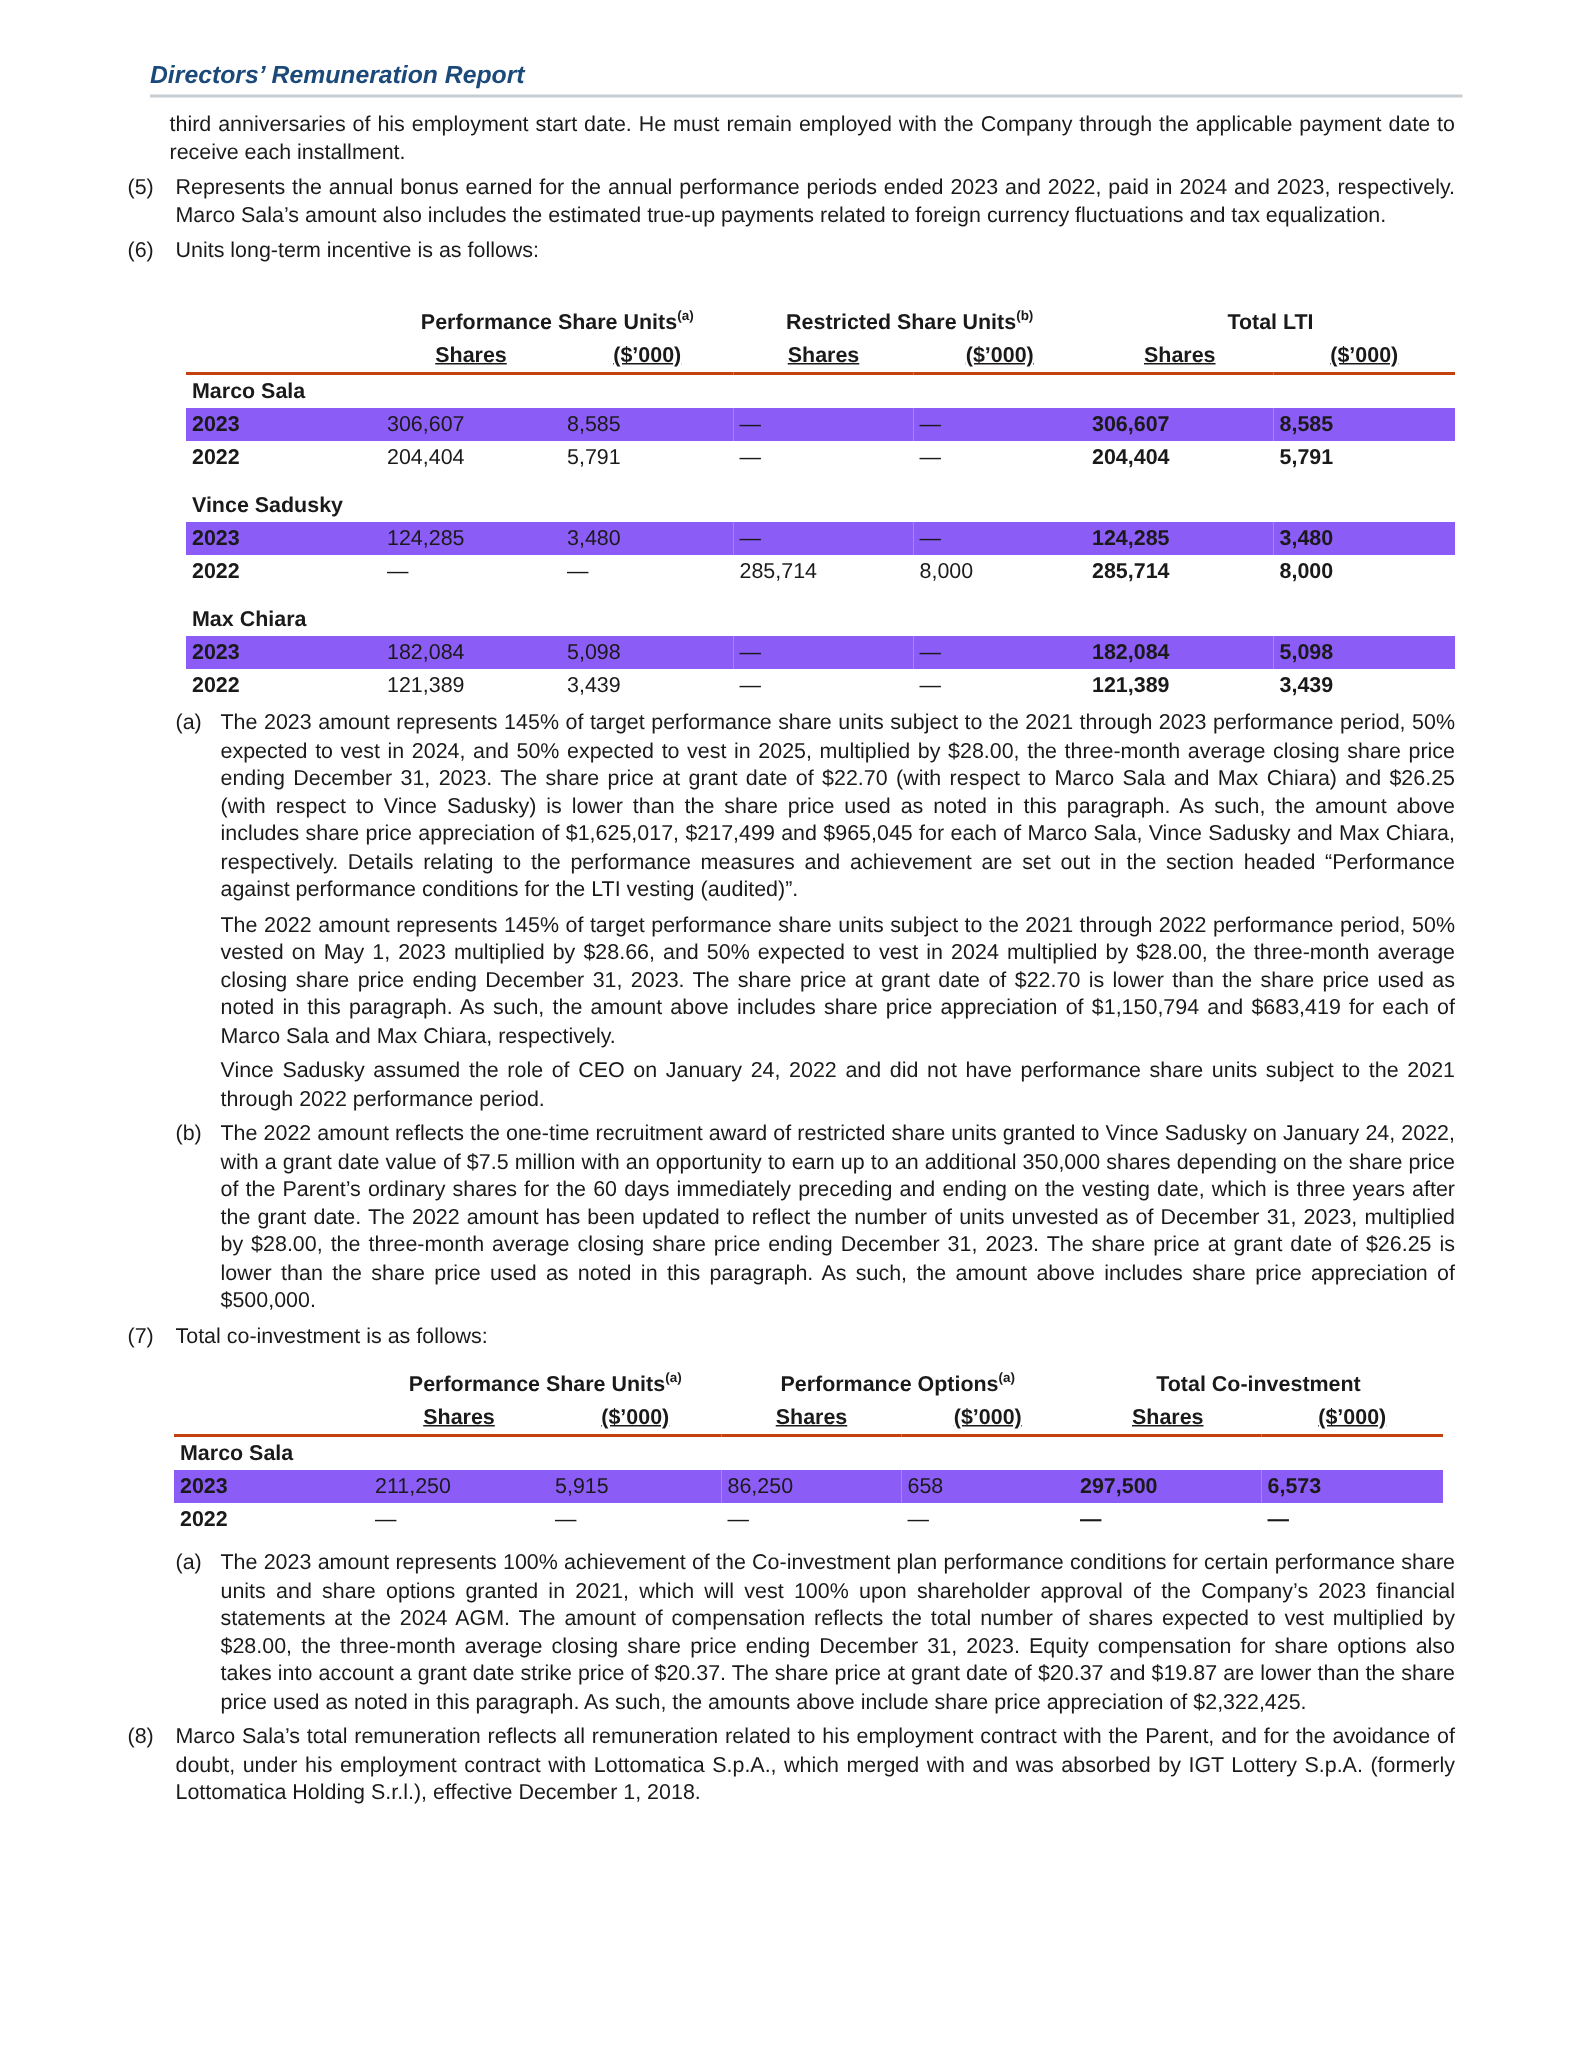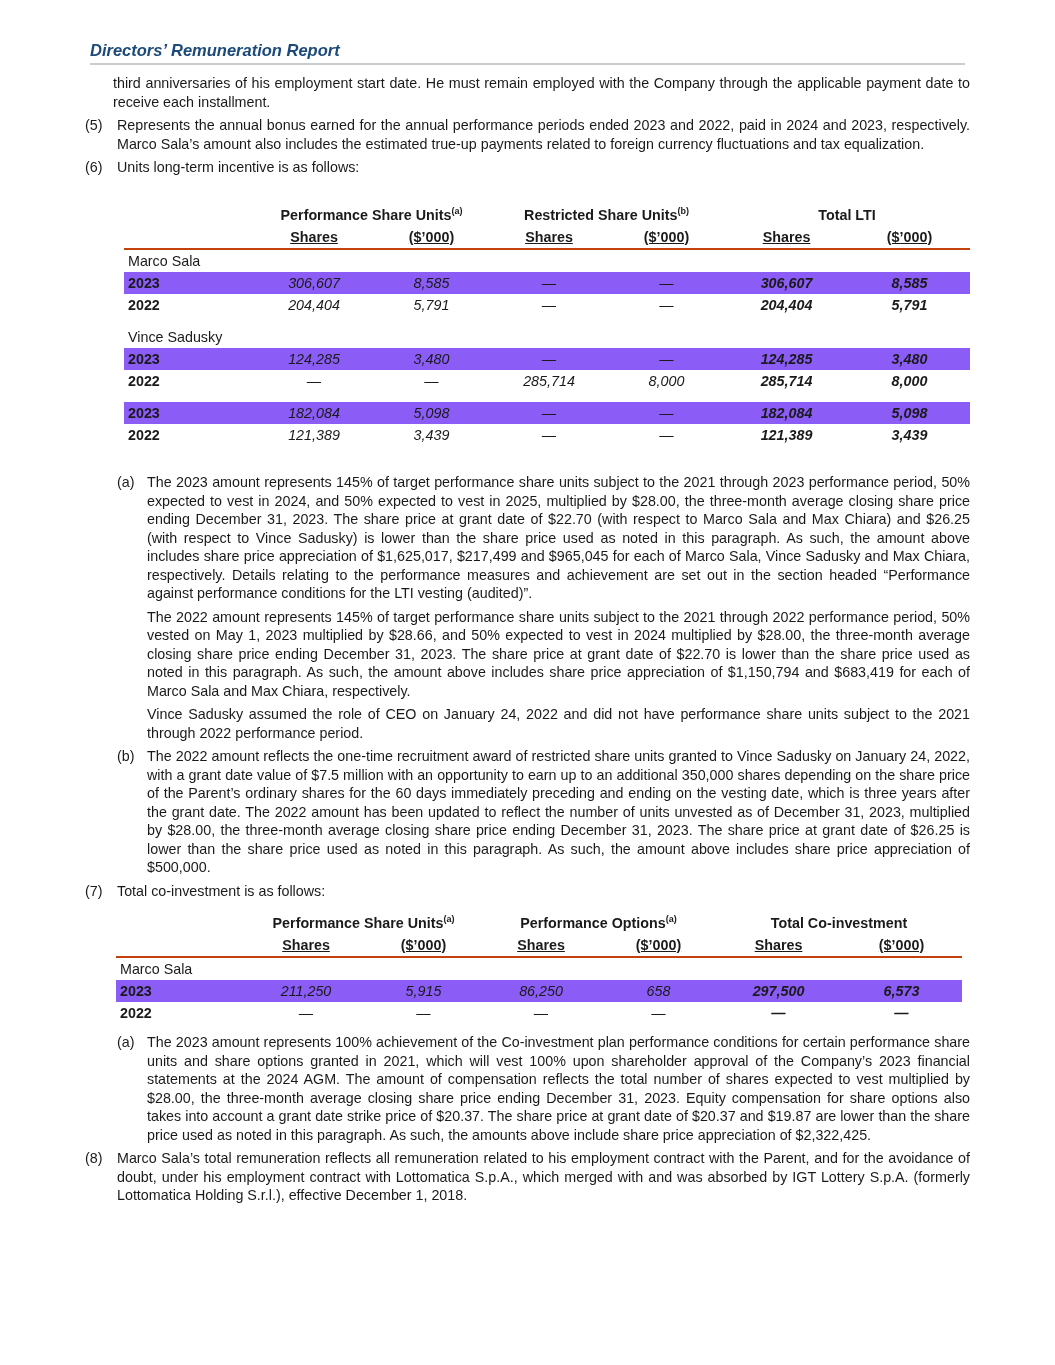--- a/index.html
+++ b/index.html
@@ -5,7 +5,7 @@
   html, body { margin: 0; padding: 0; background: #ffffff; }
   body { width: 1055px; height: 1365px; position: relative; font-family: "Liberation Sans", sans-serif; color: #1a1a1a; font-size: 14.3px; }
   .page { position: absolute; left: 0; top: 0; width: 1055px; height: 1365px; }
-  .header { position: absolute; left: 90px; top: 39px; width: 875px; height: 24px; border-bottom: 2px solid #c8cdd2; }
+  .header { position: absolute; left: 100px; top: 39px; width: 875px; height: 24px; border-bottom: 2px solid #c8cdd2; }
   .header-title { font-weight: bold; font-style: italic; color: #1b4a7a; font-size: 16.5px; line-height: 22px; }
   .block { position: absolute; left: 85px; width: 885px; line-height: 18.5px; text-align: justify; }
   .note { display: flex; margin-bottom: 5px; }

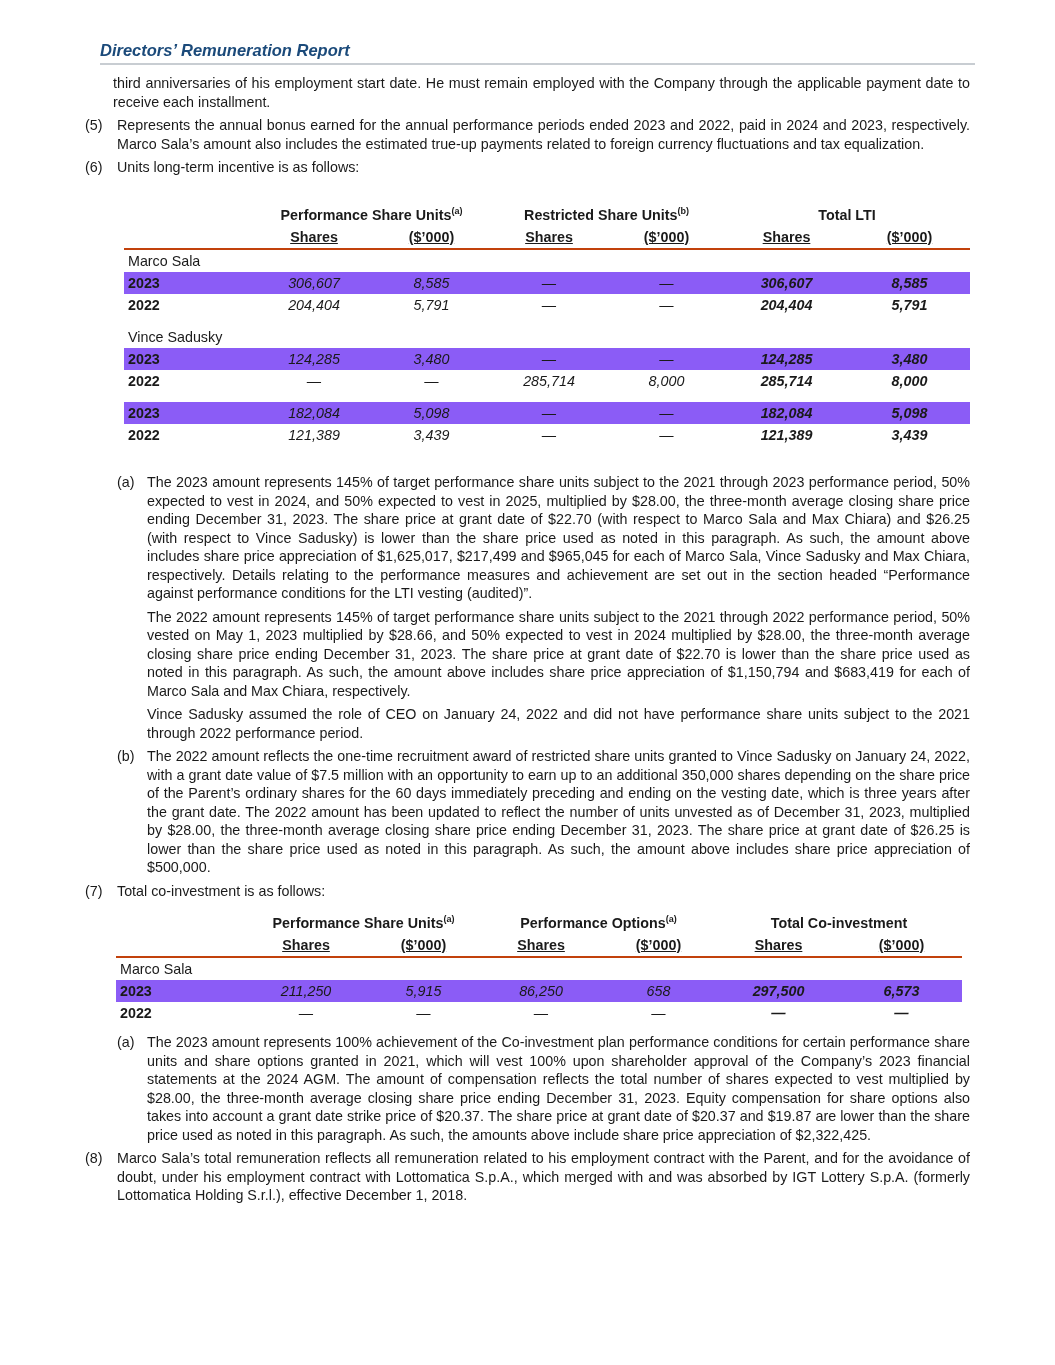--- a/index.html
+++ b/index.html
@@ -22,7 +22,7 @@
   table.t td.num { text-align: center; font-style: italic; }
   table.t td.bold { font-weight: bold; }
   table.t tr.hl td { background: #8b5cf6; }
-  table.t tr.name td { font-weight: normal; margin-left: 36px; }
+  table.t tr.name td { font-weight: bold; margin-left: 36px; }
   table.t tr.gap td { height: 10px; line-height: 10px; }
   sup { font-size: 9px; vertical-align: super; line-height: 0; }
   .footer { position: absolute; left: 85px; top: 1307px; width: 885px; font-size: 14.3px; display: flex; justify-content: space-between; }

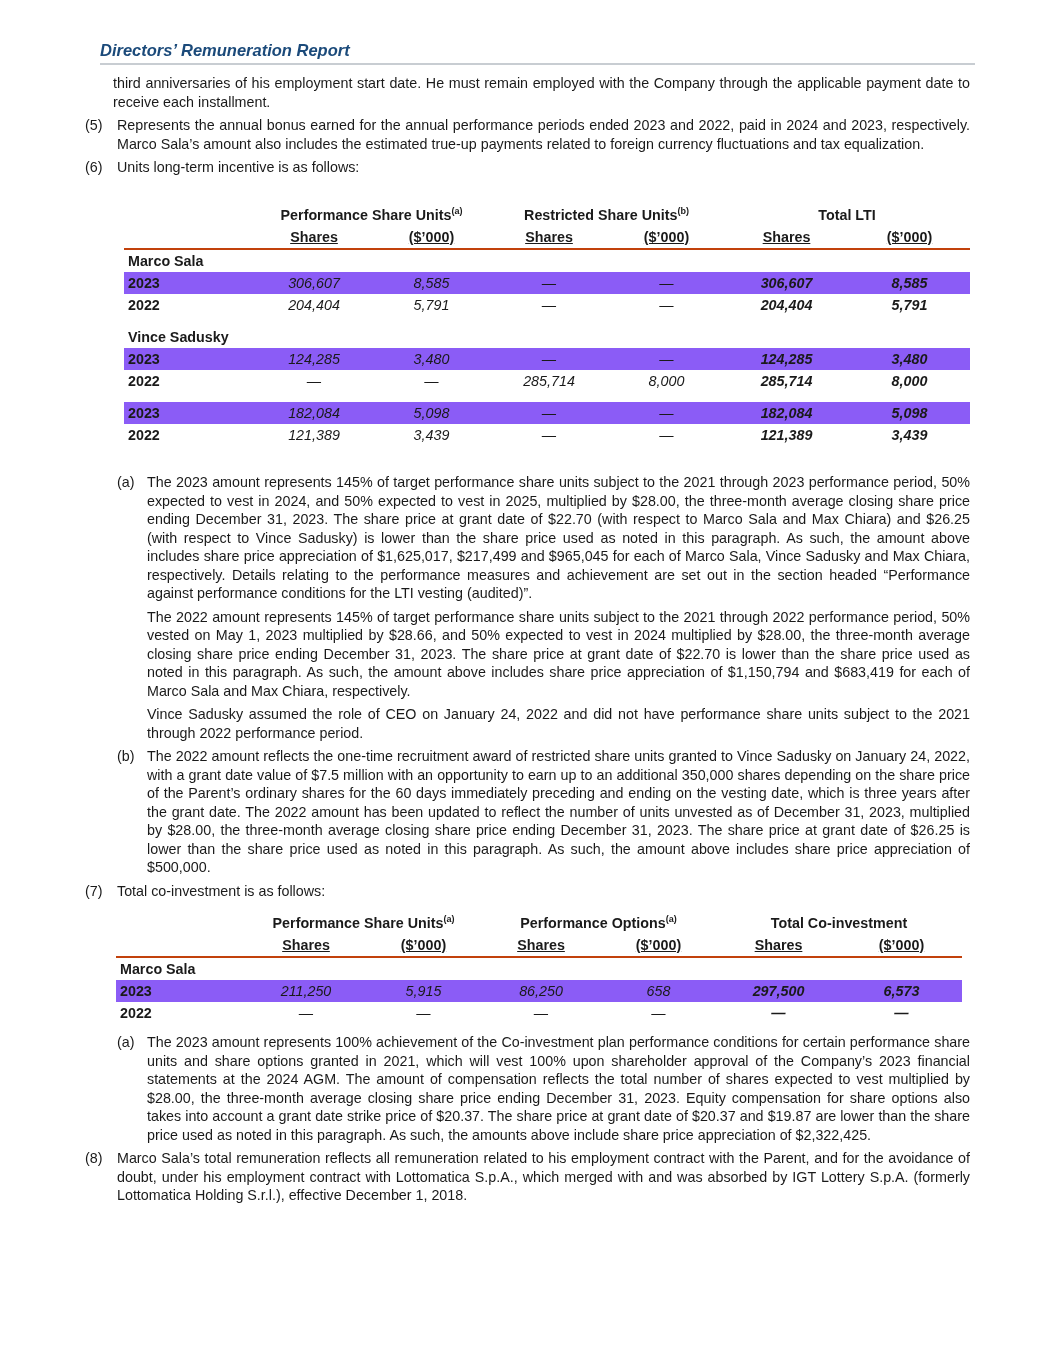--- a/index.html
+++ b/index.html
@@ -19,7 +19,7 @@
   table.t td, table.t th { padding: 0 4px; height: 22px; line-height: 22px; white-space: nowrap; }
   table.t th { font-weight: bold; text-align: center; }
   table.t .hdr2 th { border-bottom: 2px solid #c2410c; text-decoration: underline; }
-  table.t td.num { text-align: center; font-style: italic; }
+  table.t td.num { text-align: left; }
   table.t td.bold { font-weight: bold; }
   table.t tr.hl td { background: #8b5cf6; }
   table.t tr.name td { font-weight: bold; margin-left: 36px; }

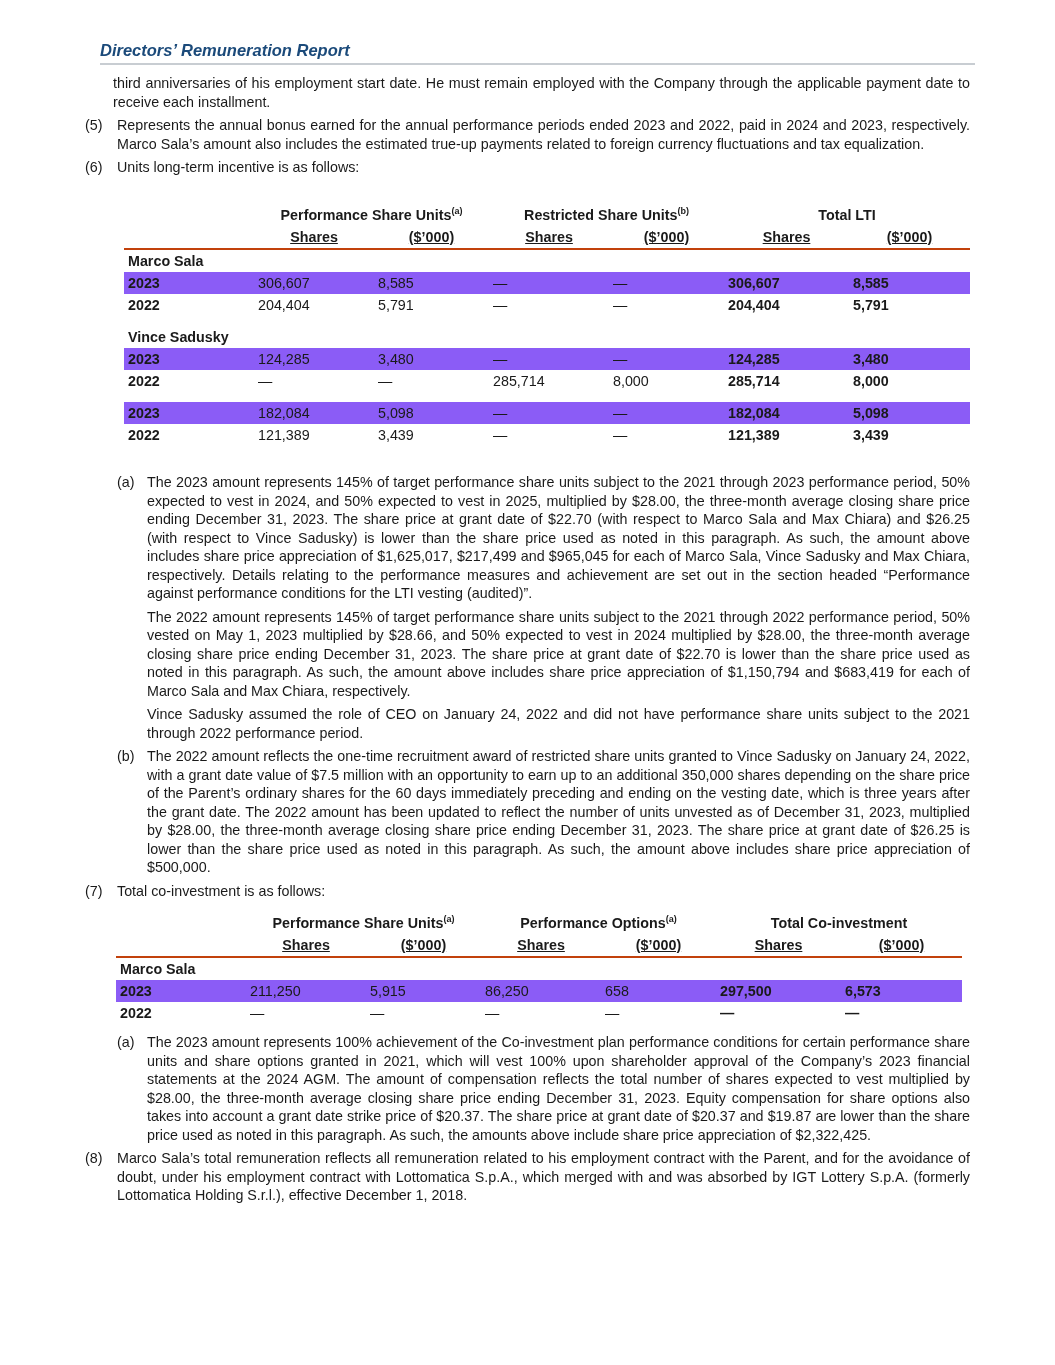--- a/index.html
+++ b/index.html
@@ -125,6 +125,9 @@
           <tr class="gap">
             <td colspan="7"></td>
           </tr>
+          <tr class="name">
+            <td colspan="7">Max Chiara</td>
+          </tr>
           <tr class="hl">
             <td class="bold">2023</td>
             <td class="num">182,084</td>

